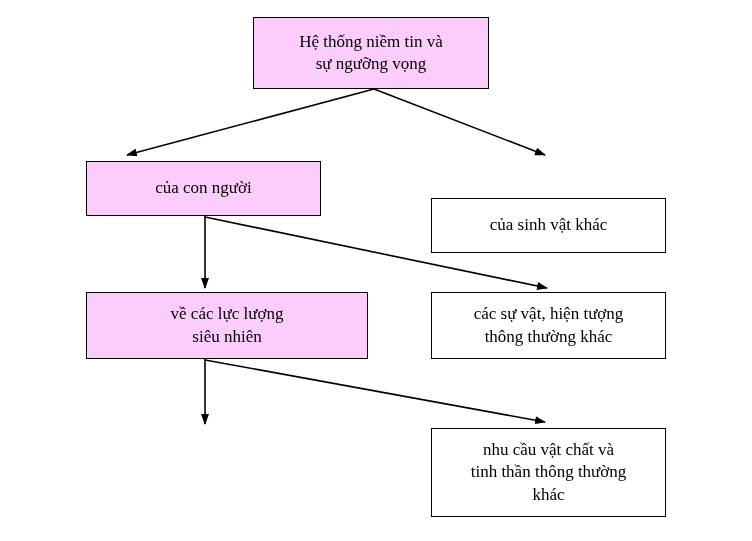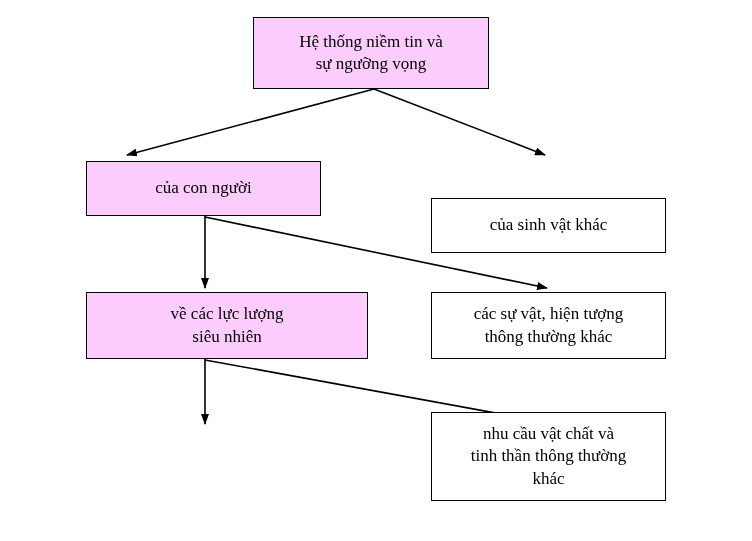--- a/index.html
+++ b/index.html
@@ -95,7 +95,7 @@
   </div>
 
 
-  <div class="node white" style="left:431px; top:412px; width:235px; height:89px;">
+  <div class="node white" style="left:431px; top:428px; width:235px; height:89px;">
     <span class="txt">nhu cầu vật chất và
 tinh thần thông thường
 khác</span>

